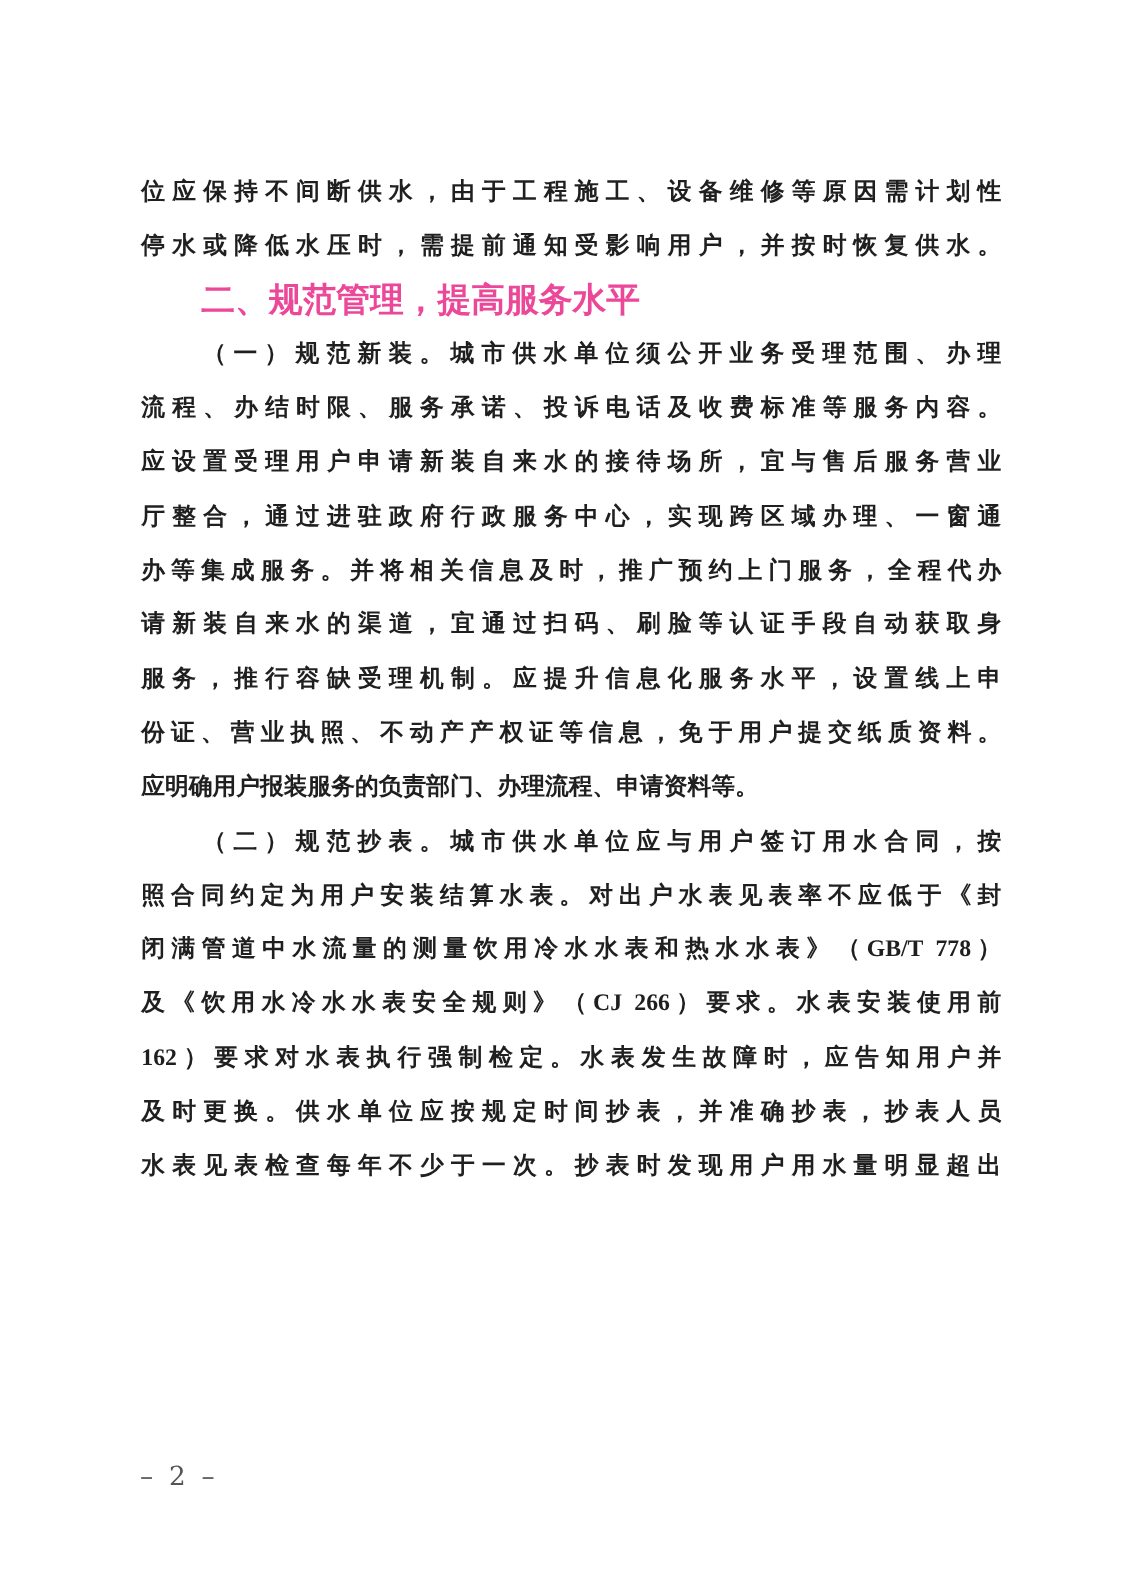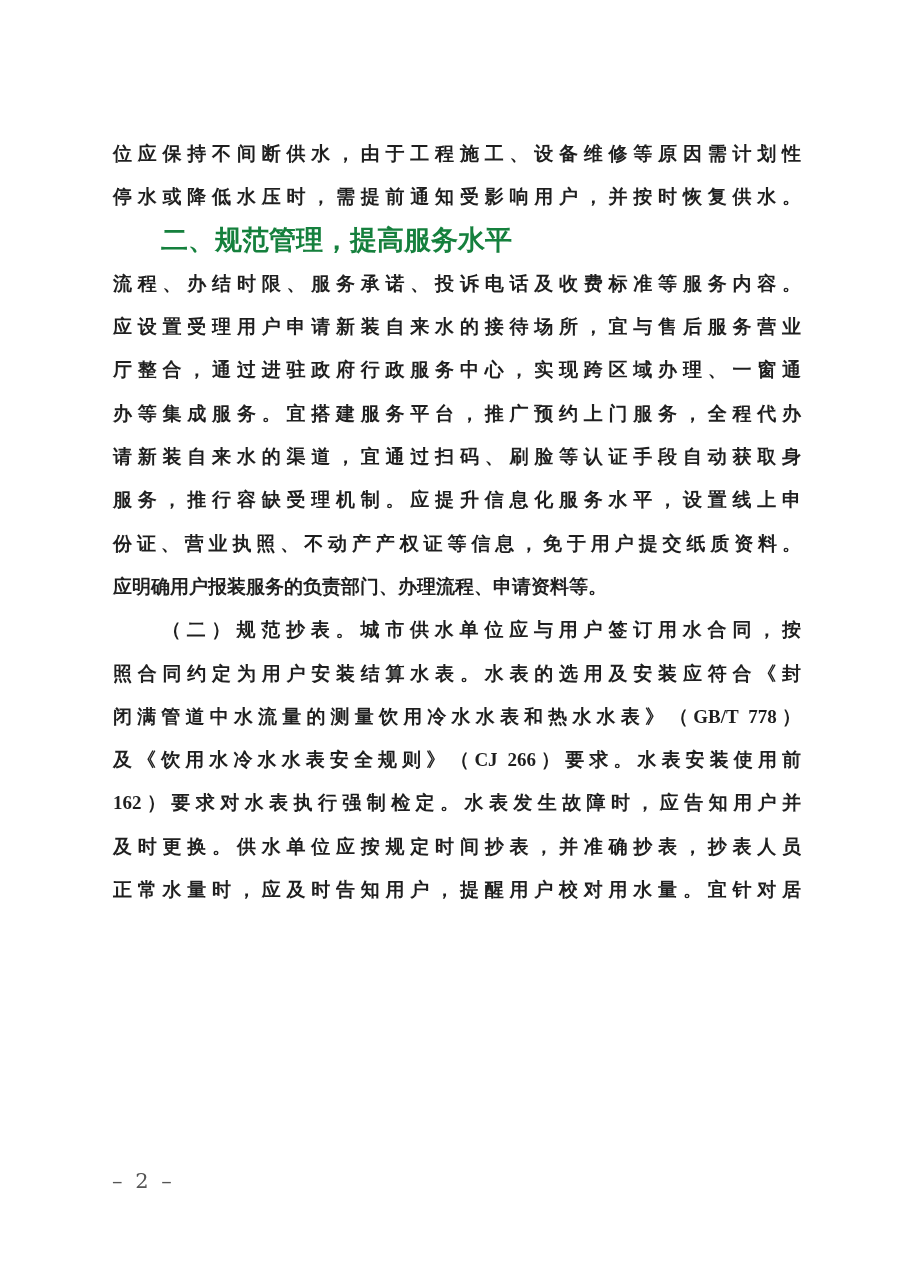--- a/index.html
+++ b/index.html
@@ -44,7 +44,7 @@
     font-family: "Liberation Sans", sans-serif;
     font-weight: bold;
     font-size: 27px;
-    color: #15803d;
+    color: #ec4899;
     text-indent: 48px;
     text-align: left;
   }

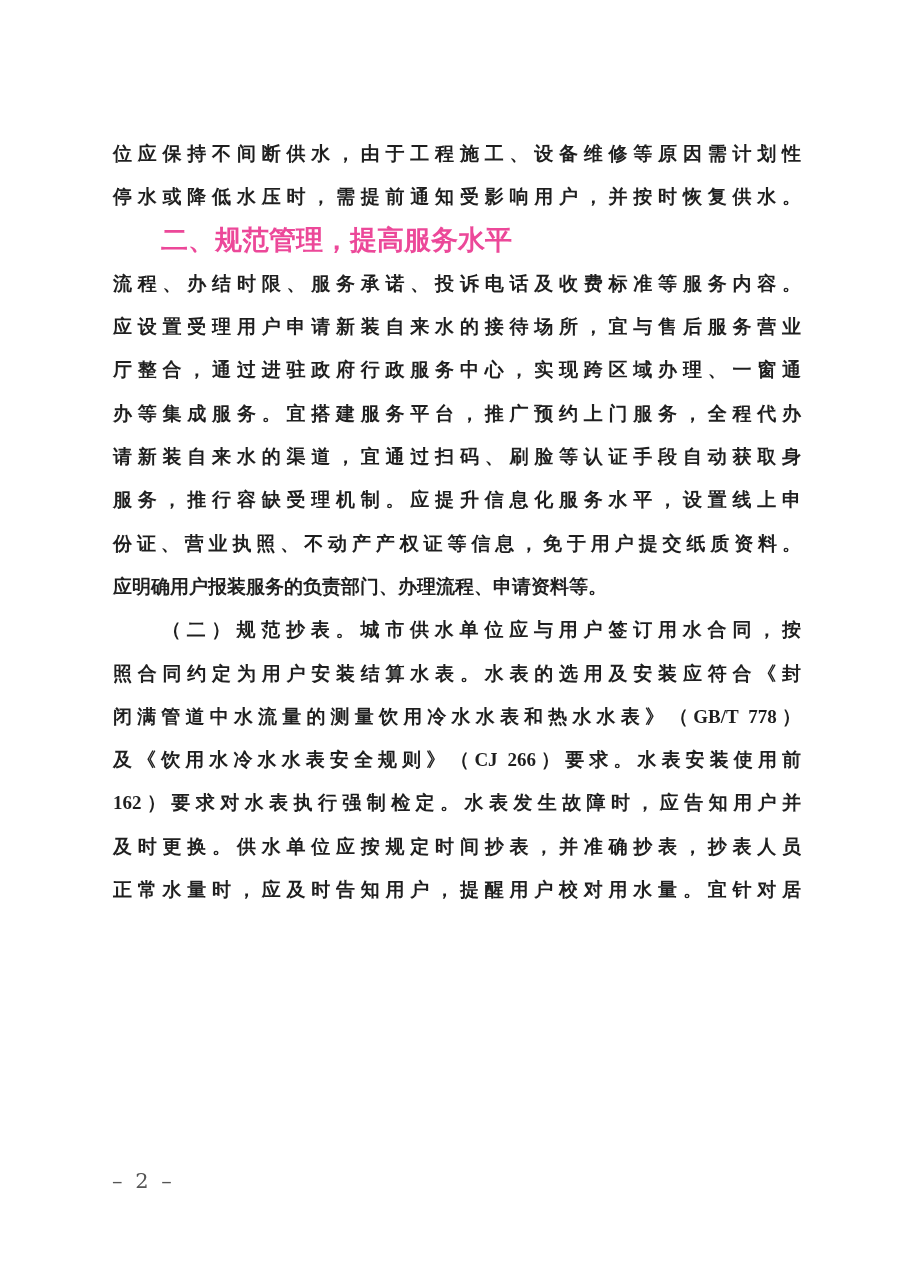--- a/index.html
+++ b/index.html
@@ -67,6 +67,7 @@
     <div class="line j">位应保持不间断供水，由于工程施工、设备维修等原因需计划性</div>
     <div class="line j">停水或降低水压时，需提前通知受影响用户，并按时恢复供水。</div>
     <div class="line heading">二、规范管理，提高服务水平</div>
+    <div class="line j ind">（一）规范新装。城市供水单位须公开业务受理范围、办理</div>
     <div class="line j">流程、办结时限、服务承诺、投诉电话及收费标准等服务内容。</div>
     <div class="line j">应设置受理用户申请新装自来水的接待场所，宜与售后服务营业</div>
     <div class="line j">厅整合，通过进驻政府行政服务中心，实现跨区域办理、一窗通</div>

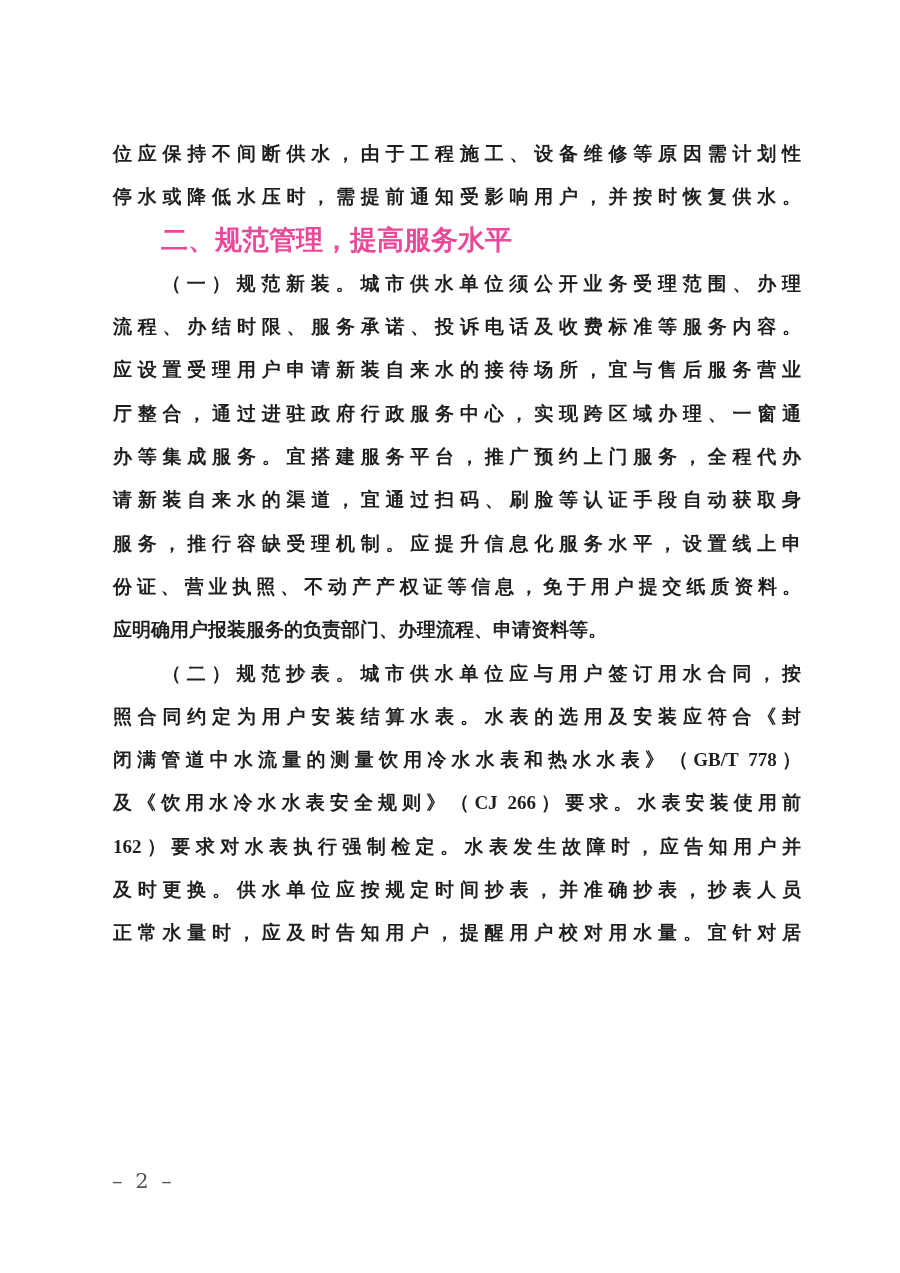--- a/index.html
+++ b/index.html
@@ -71,7 +71,7 @@
     <div class="line j">流程、办结时限、服务承诺、投诉电话及收费标准等服务内容。</div>
     <div class="line j">应设置受理用户申请新装自来水的接待场所，宜与售后服务营业</div>
     <div class="line j">厅整合，通过进驻政府行政服务中心，实现跨区域办理、一窗通</div>
-    <div class="line j">办等集成服务。宜搭建服务平台，推广预约上门服务，全程代办</div>
+    <div class="line j">办等集成服务。并将相关信息及时，推广预约上门服务，全程代办</div>
     <div class="line j">请新装自来水的渠道，宜通过扫码、刷脸等认证手段自动获取身</div>
     <div class="line j">服务，推行容缺受理机制。应提升信息化服务水平，设置线上申</div>
     <div class="line j">份证、营业执照、不动产产权证等信息，免于用户提交纸质资料。</div>

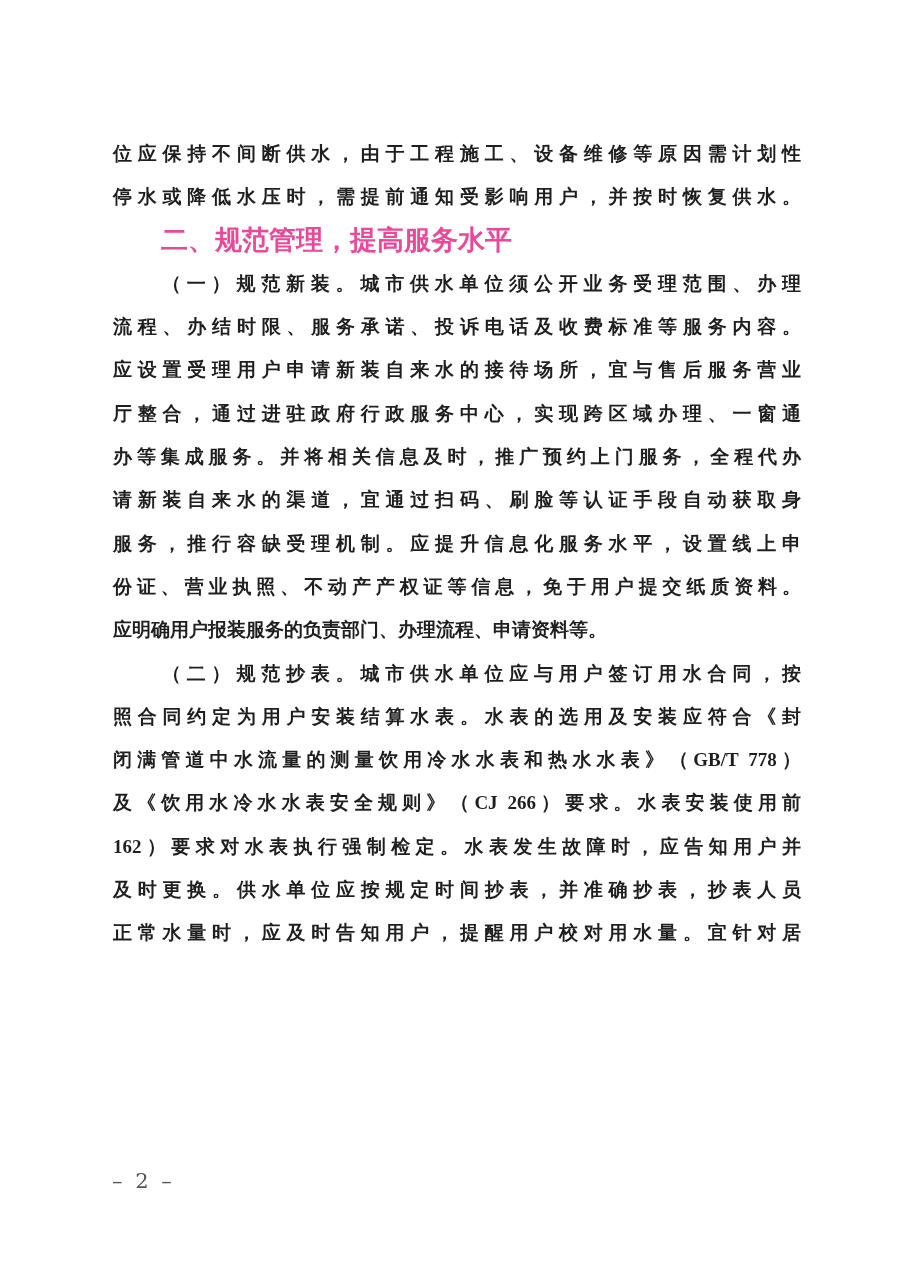--- a/index.html
+++ b/index.html
@@ -77,7 +77,7 @@
     <div class="line j">份证、营业执照、不动产产权证等信息，免于用户提交纸质资料。</div>
     <div class="line">应明确用户报装服务的负责部门、办理流程、申请资料等。</div>
     <div class="line j ind">（二）规范抄表。城市供水单位应与用户签订用水合同，按</div>
-    <div class="line j">照合同约定为用户安装结算水表。水表的选用及安装应符合《封</div>
+    <div class="line j">照合同约定为用户安装结算水表。对出户水表见表率不应低于《封</div>
     <div class="line j">闭满管道中水流量的测量饮用冷水水表和热水水表》（GB/T 778）</div>
     <div class="line j">及《饮用水冷水水表安全规则》（CJ 266）要求。水表安装使用前</div>
     <div class="line j">162）要求对水表执行强制检定。水表发生故障时，应告知用户并</div>

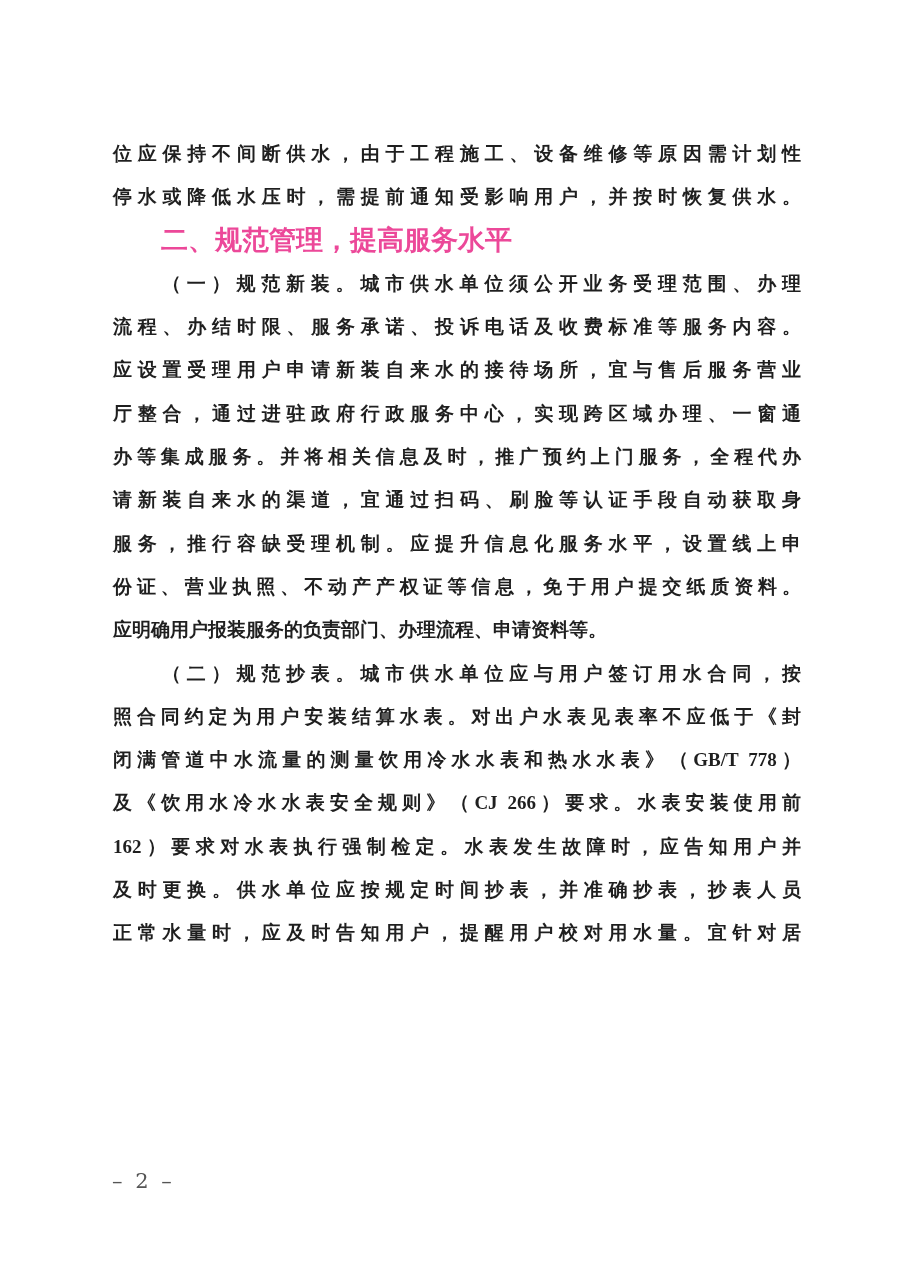--- a/index.html
+++ b/index.html
@@ -82,6 +82,7 @@
     <div class="line j">及《饮用水冷水水表安全规则》（CJ 266）要求。水表安装使用前</div>
     <div class="line j">162）要求对水表执行强制检定。水表发生故障时，应告知用户并</div>
     <div class="line j">及时更换。供水单位应按规定时间抄表，并准确抄表，抄表人员</div>
+    <div class="line j">水表见表检查每年不少于一次。抄表时发现用户用水量明显超出</div>
     <div class="line j">正常水量时，应及时告知用户，提醒用户校对用水量。宜针对居</div>
   </div>
   <div class="page-number">– 2 –</div>

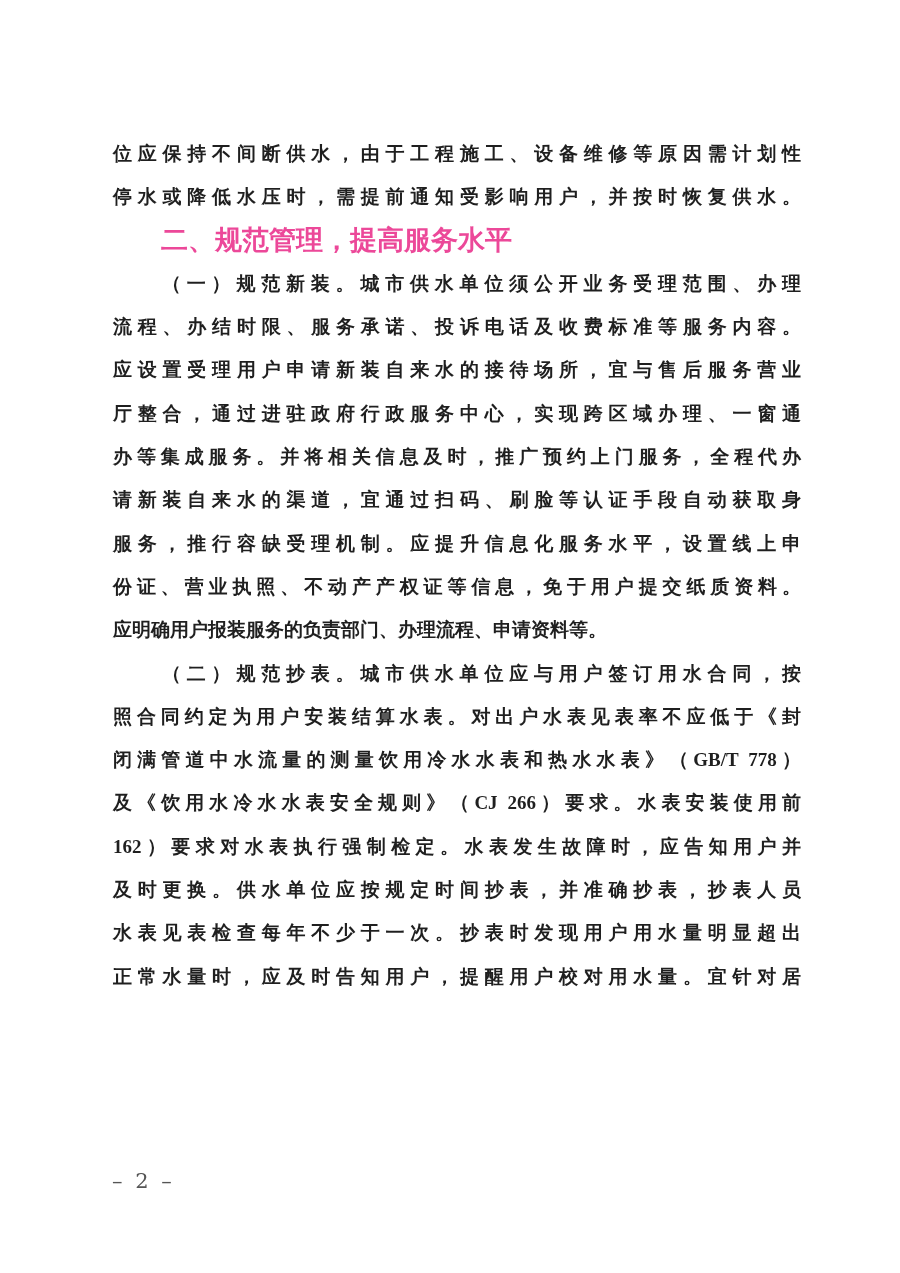--- a/index.html
+++ b/index.html
@@ -83,7 +83,6 @@
     <div class="line j">162）要求对水表执行强制检定。水表发生故障时，应告知用户并</div>
     <div class="line j">及时更换。供水单位应按规定时间抄表，并准确抄表，抄表人员</div>
     <div class="line j">水表见表检查每年不少于一次。抄表时发现用户用水量明显超出</div>
-    <div class="line j">正常水量时，应及时告知用户，提醒用户校对用水量。宜针对居</div>
   </div>
   <div class="page-number">– 2 –</div>
 </div>

